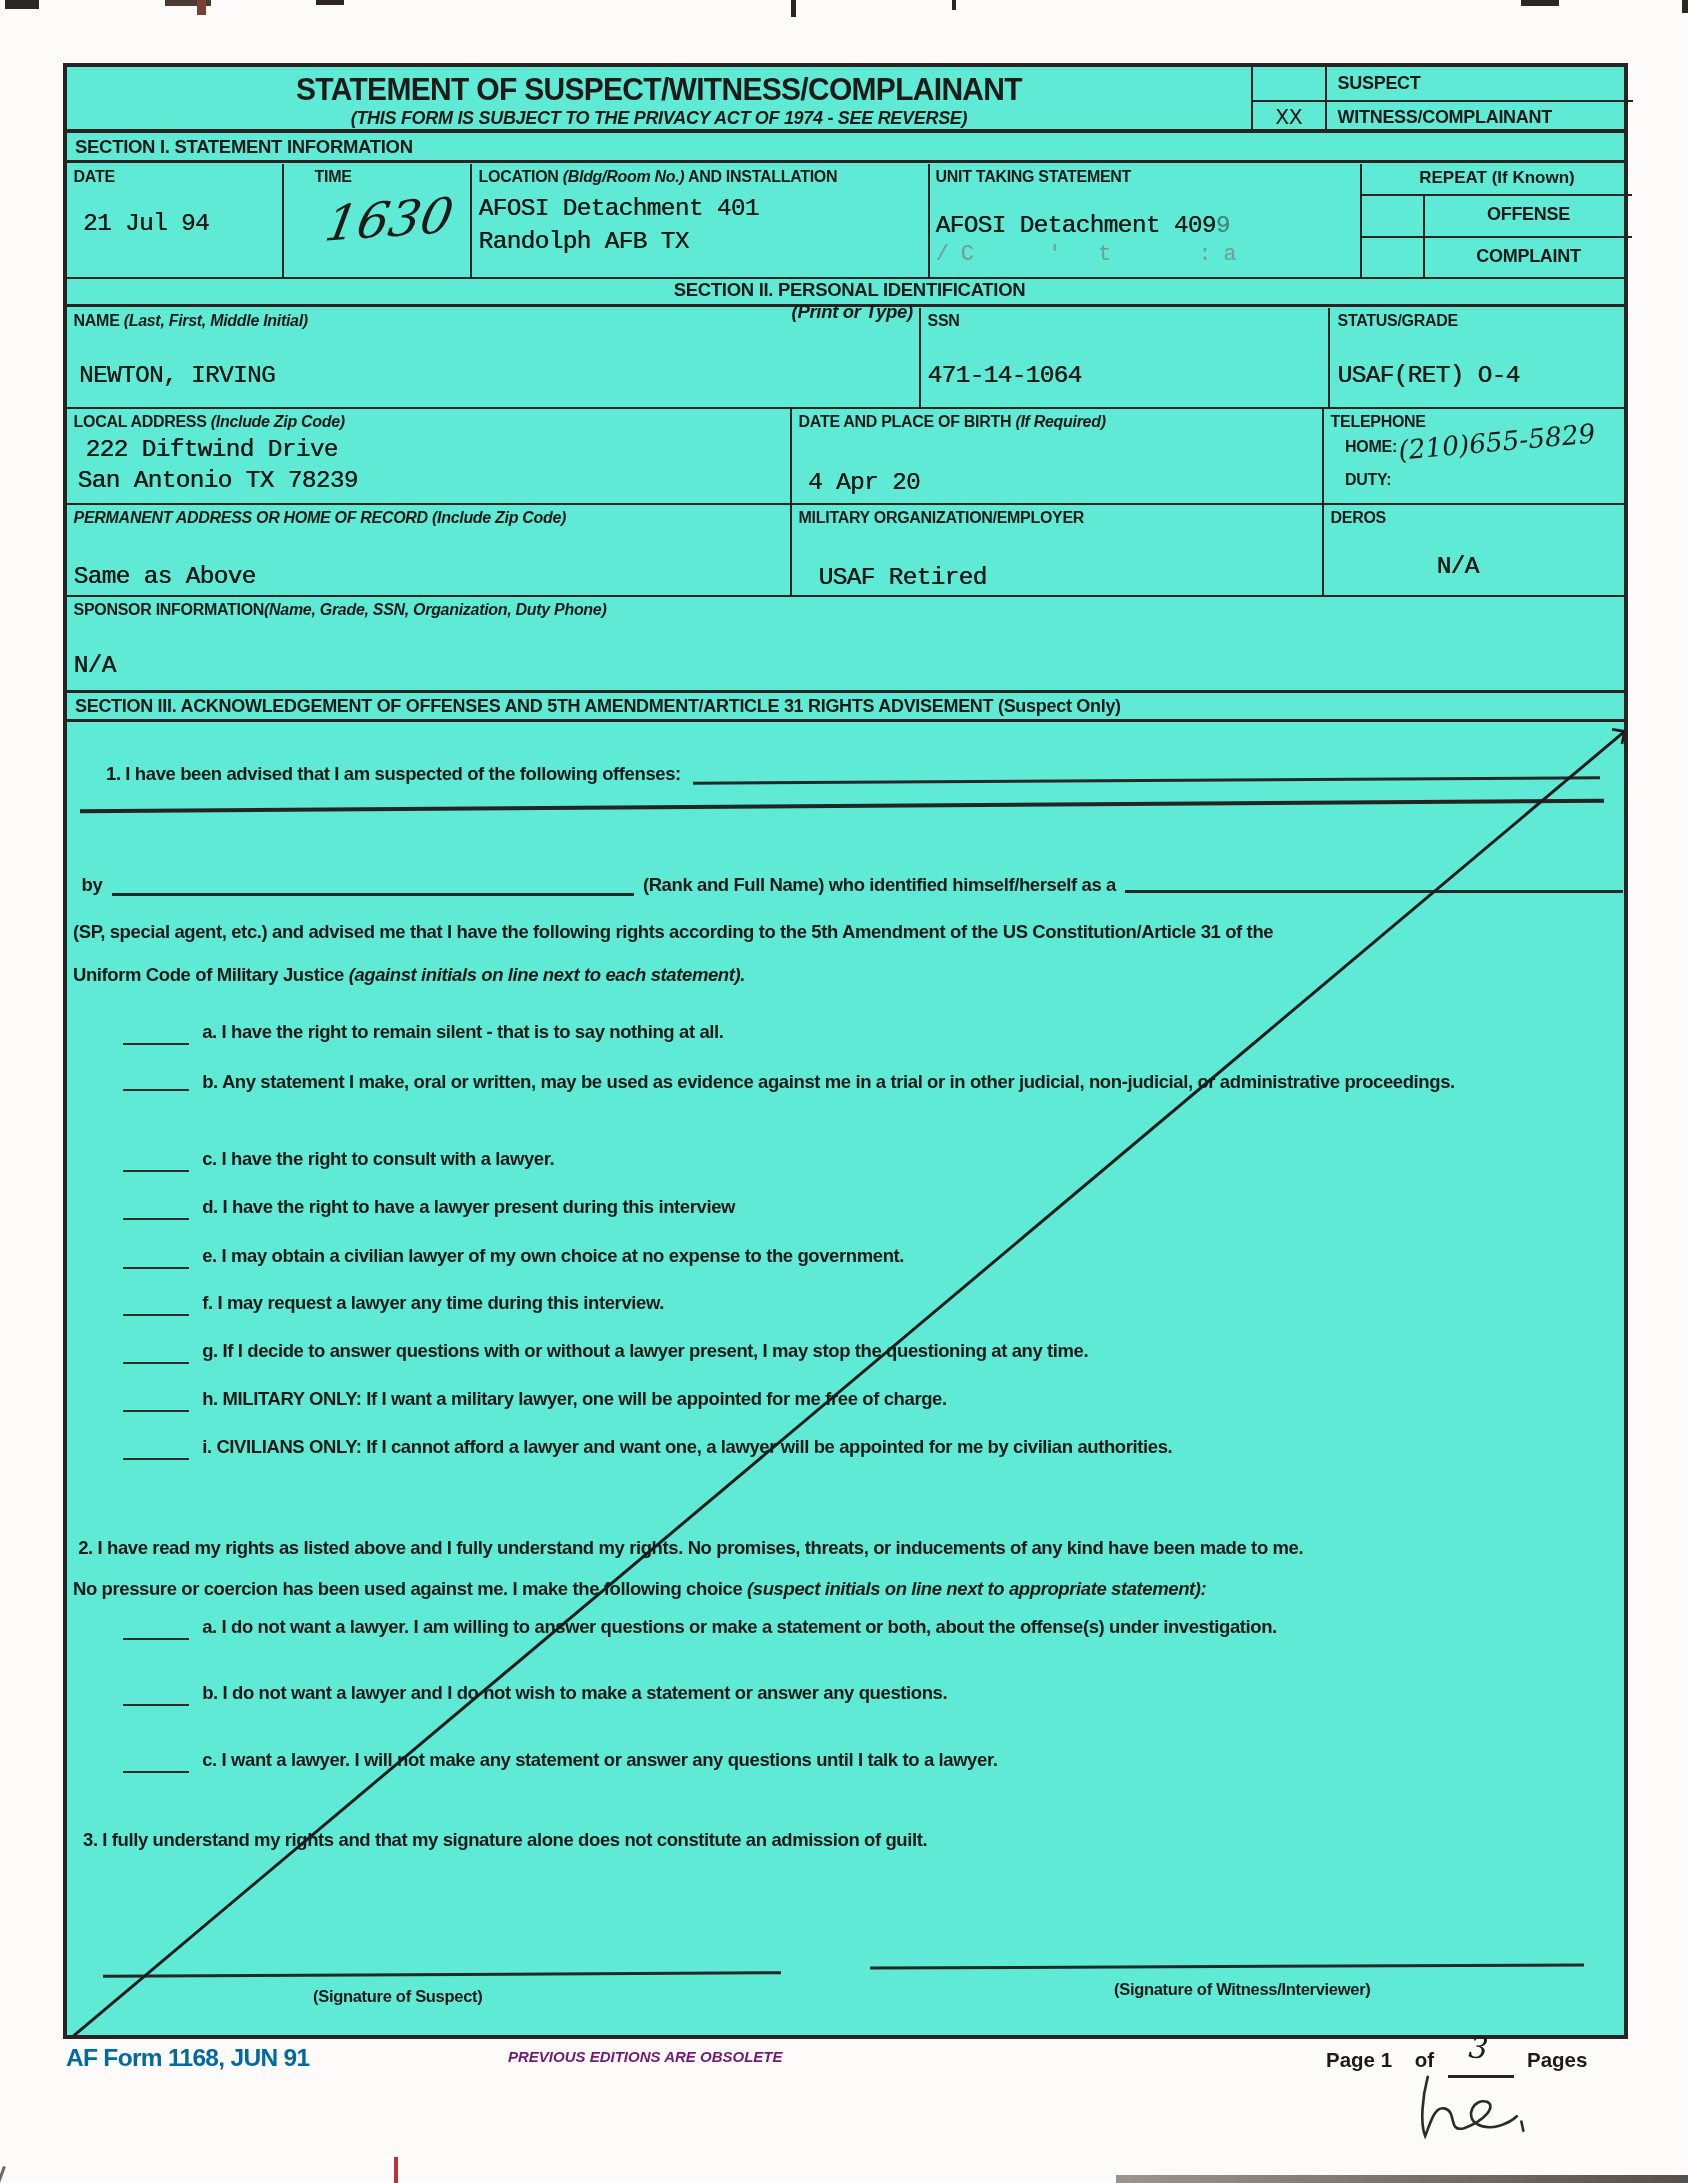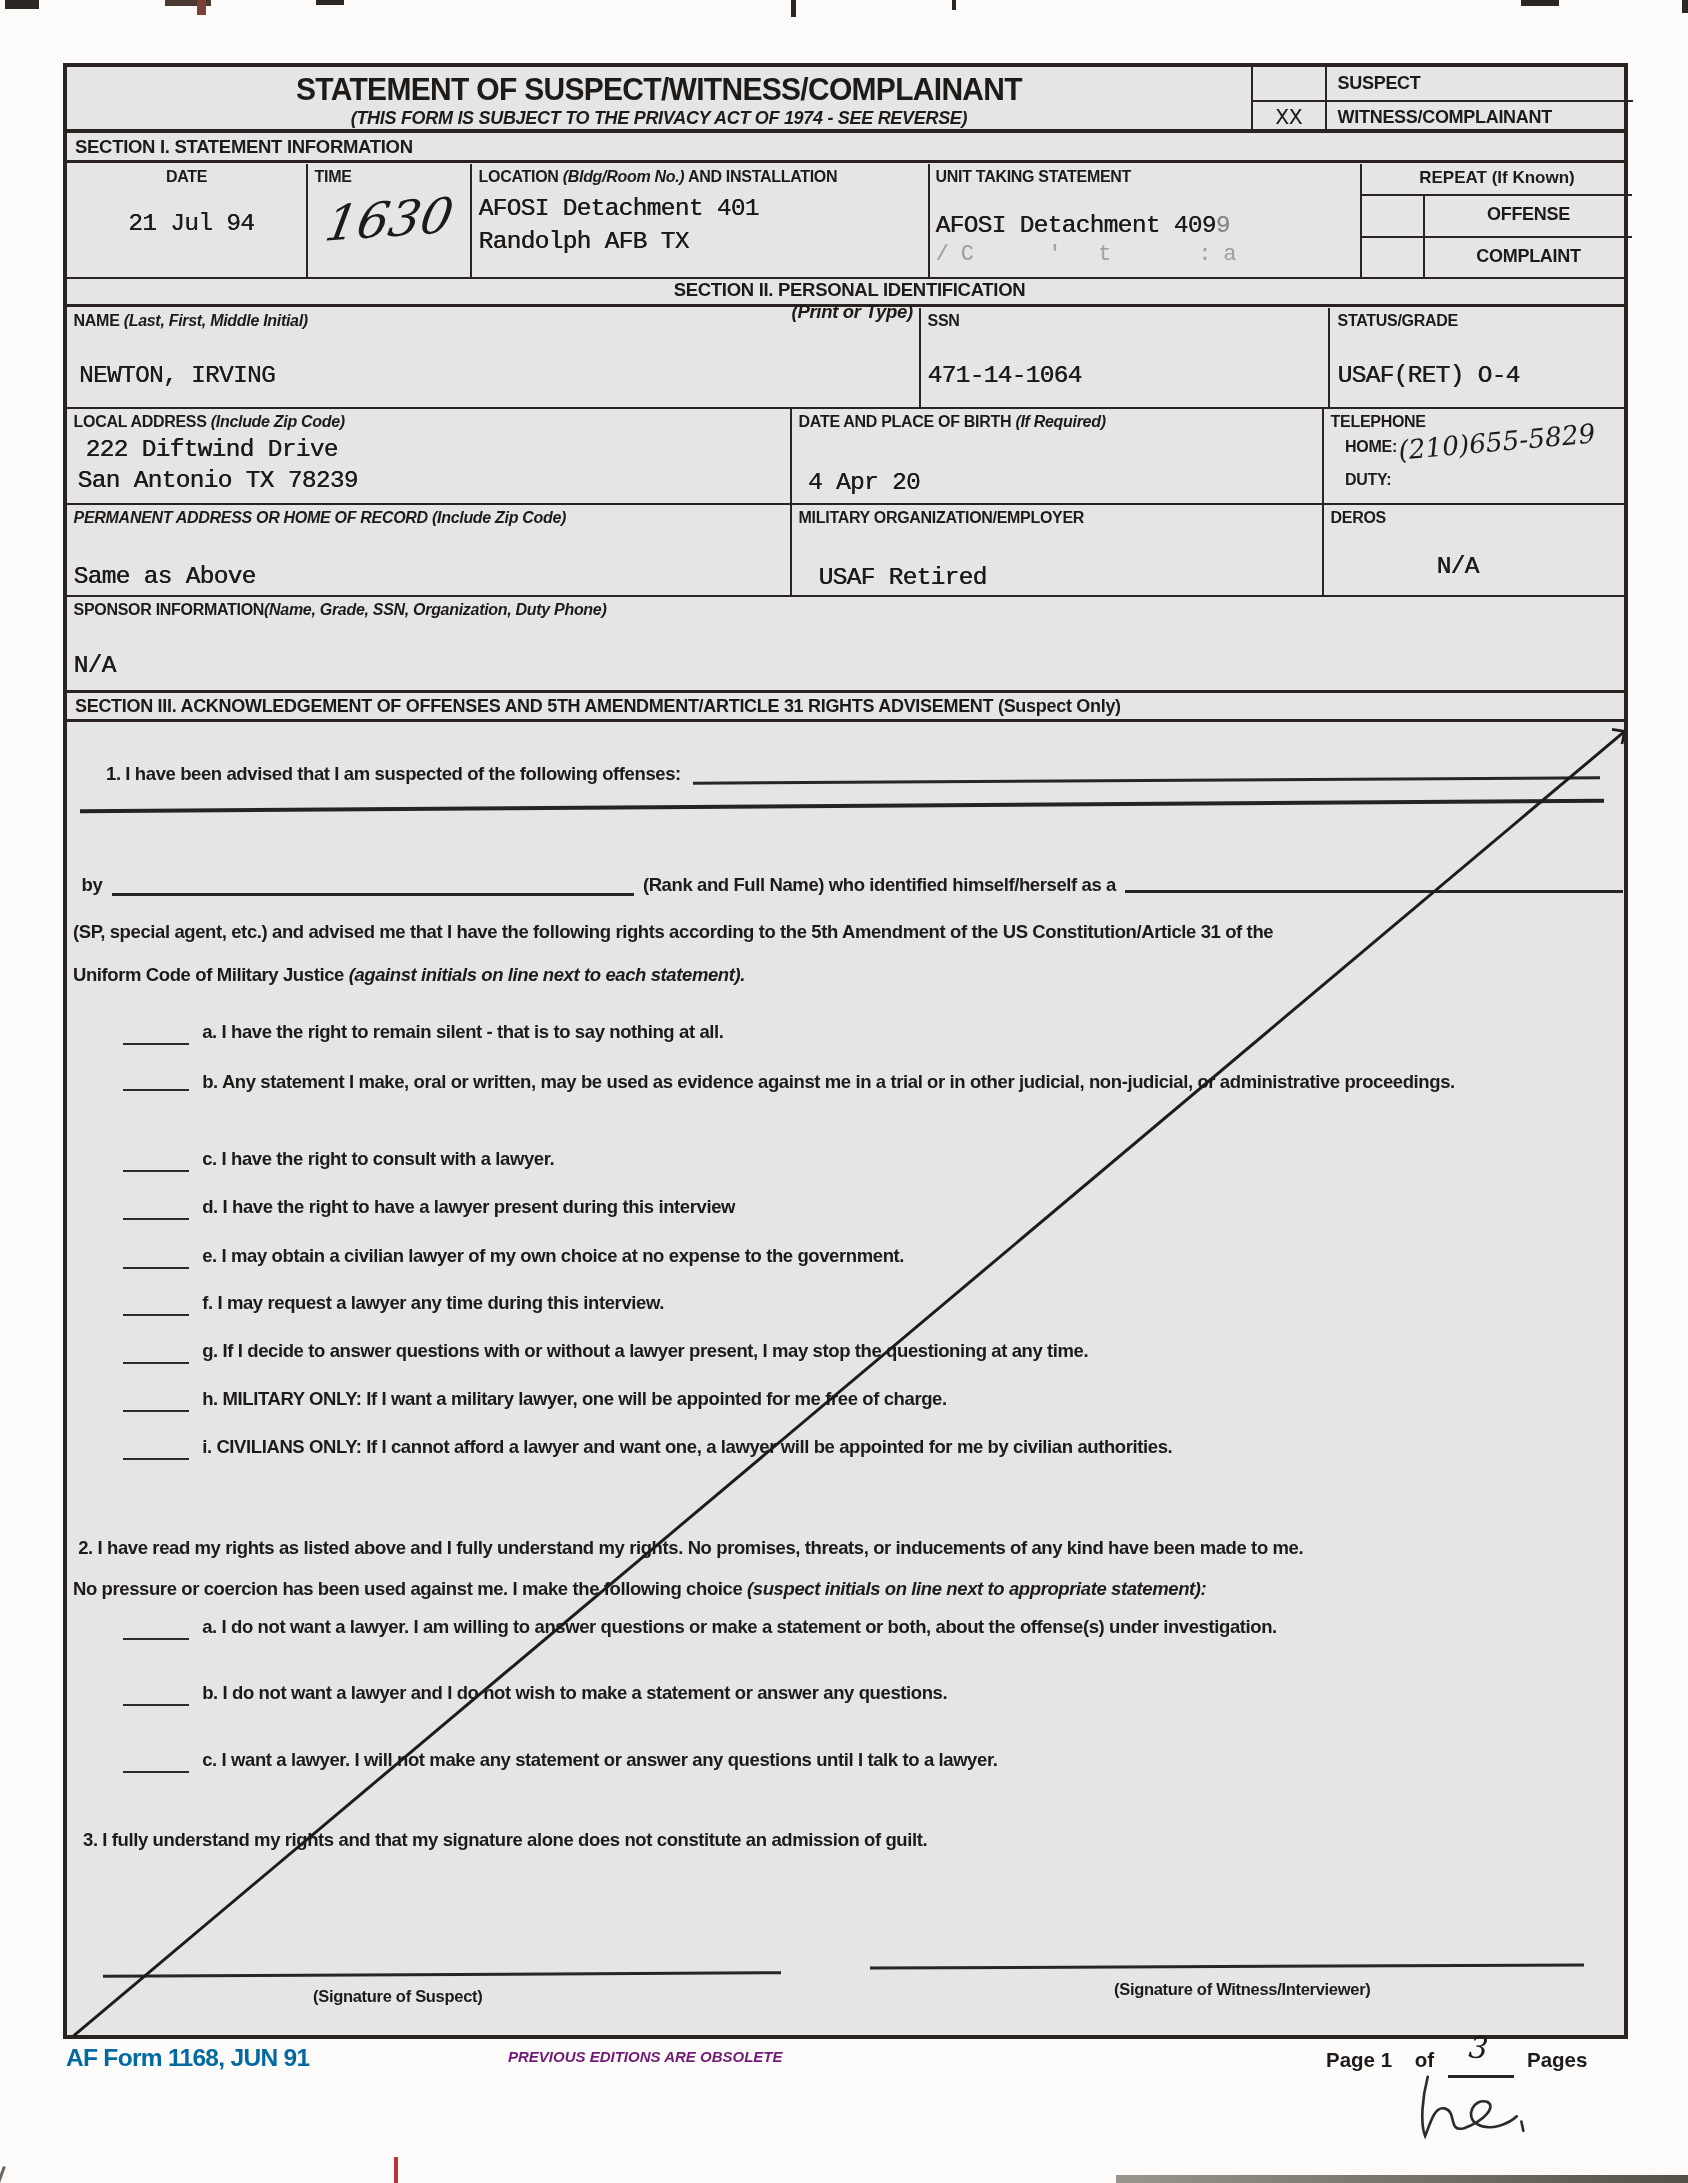--- a/index.html
+++ b/index.html
@@ -13,7 +13,7 @@
   *{box-sizing:border-box;}
   #form{
     position:absolute;left:63px;top:63px;width:1565px;height:1976px;
-    border:4px solid #2a2321;background:#e5e5e5;
+    border:4px solid #2a2321;background:#5eead4;
   }
   
   #hdr{position:absolute;left:0;top:0;right:0;height:66px;border-bottom:4px solid #2a2321;}

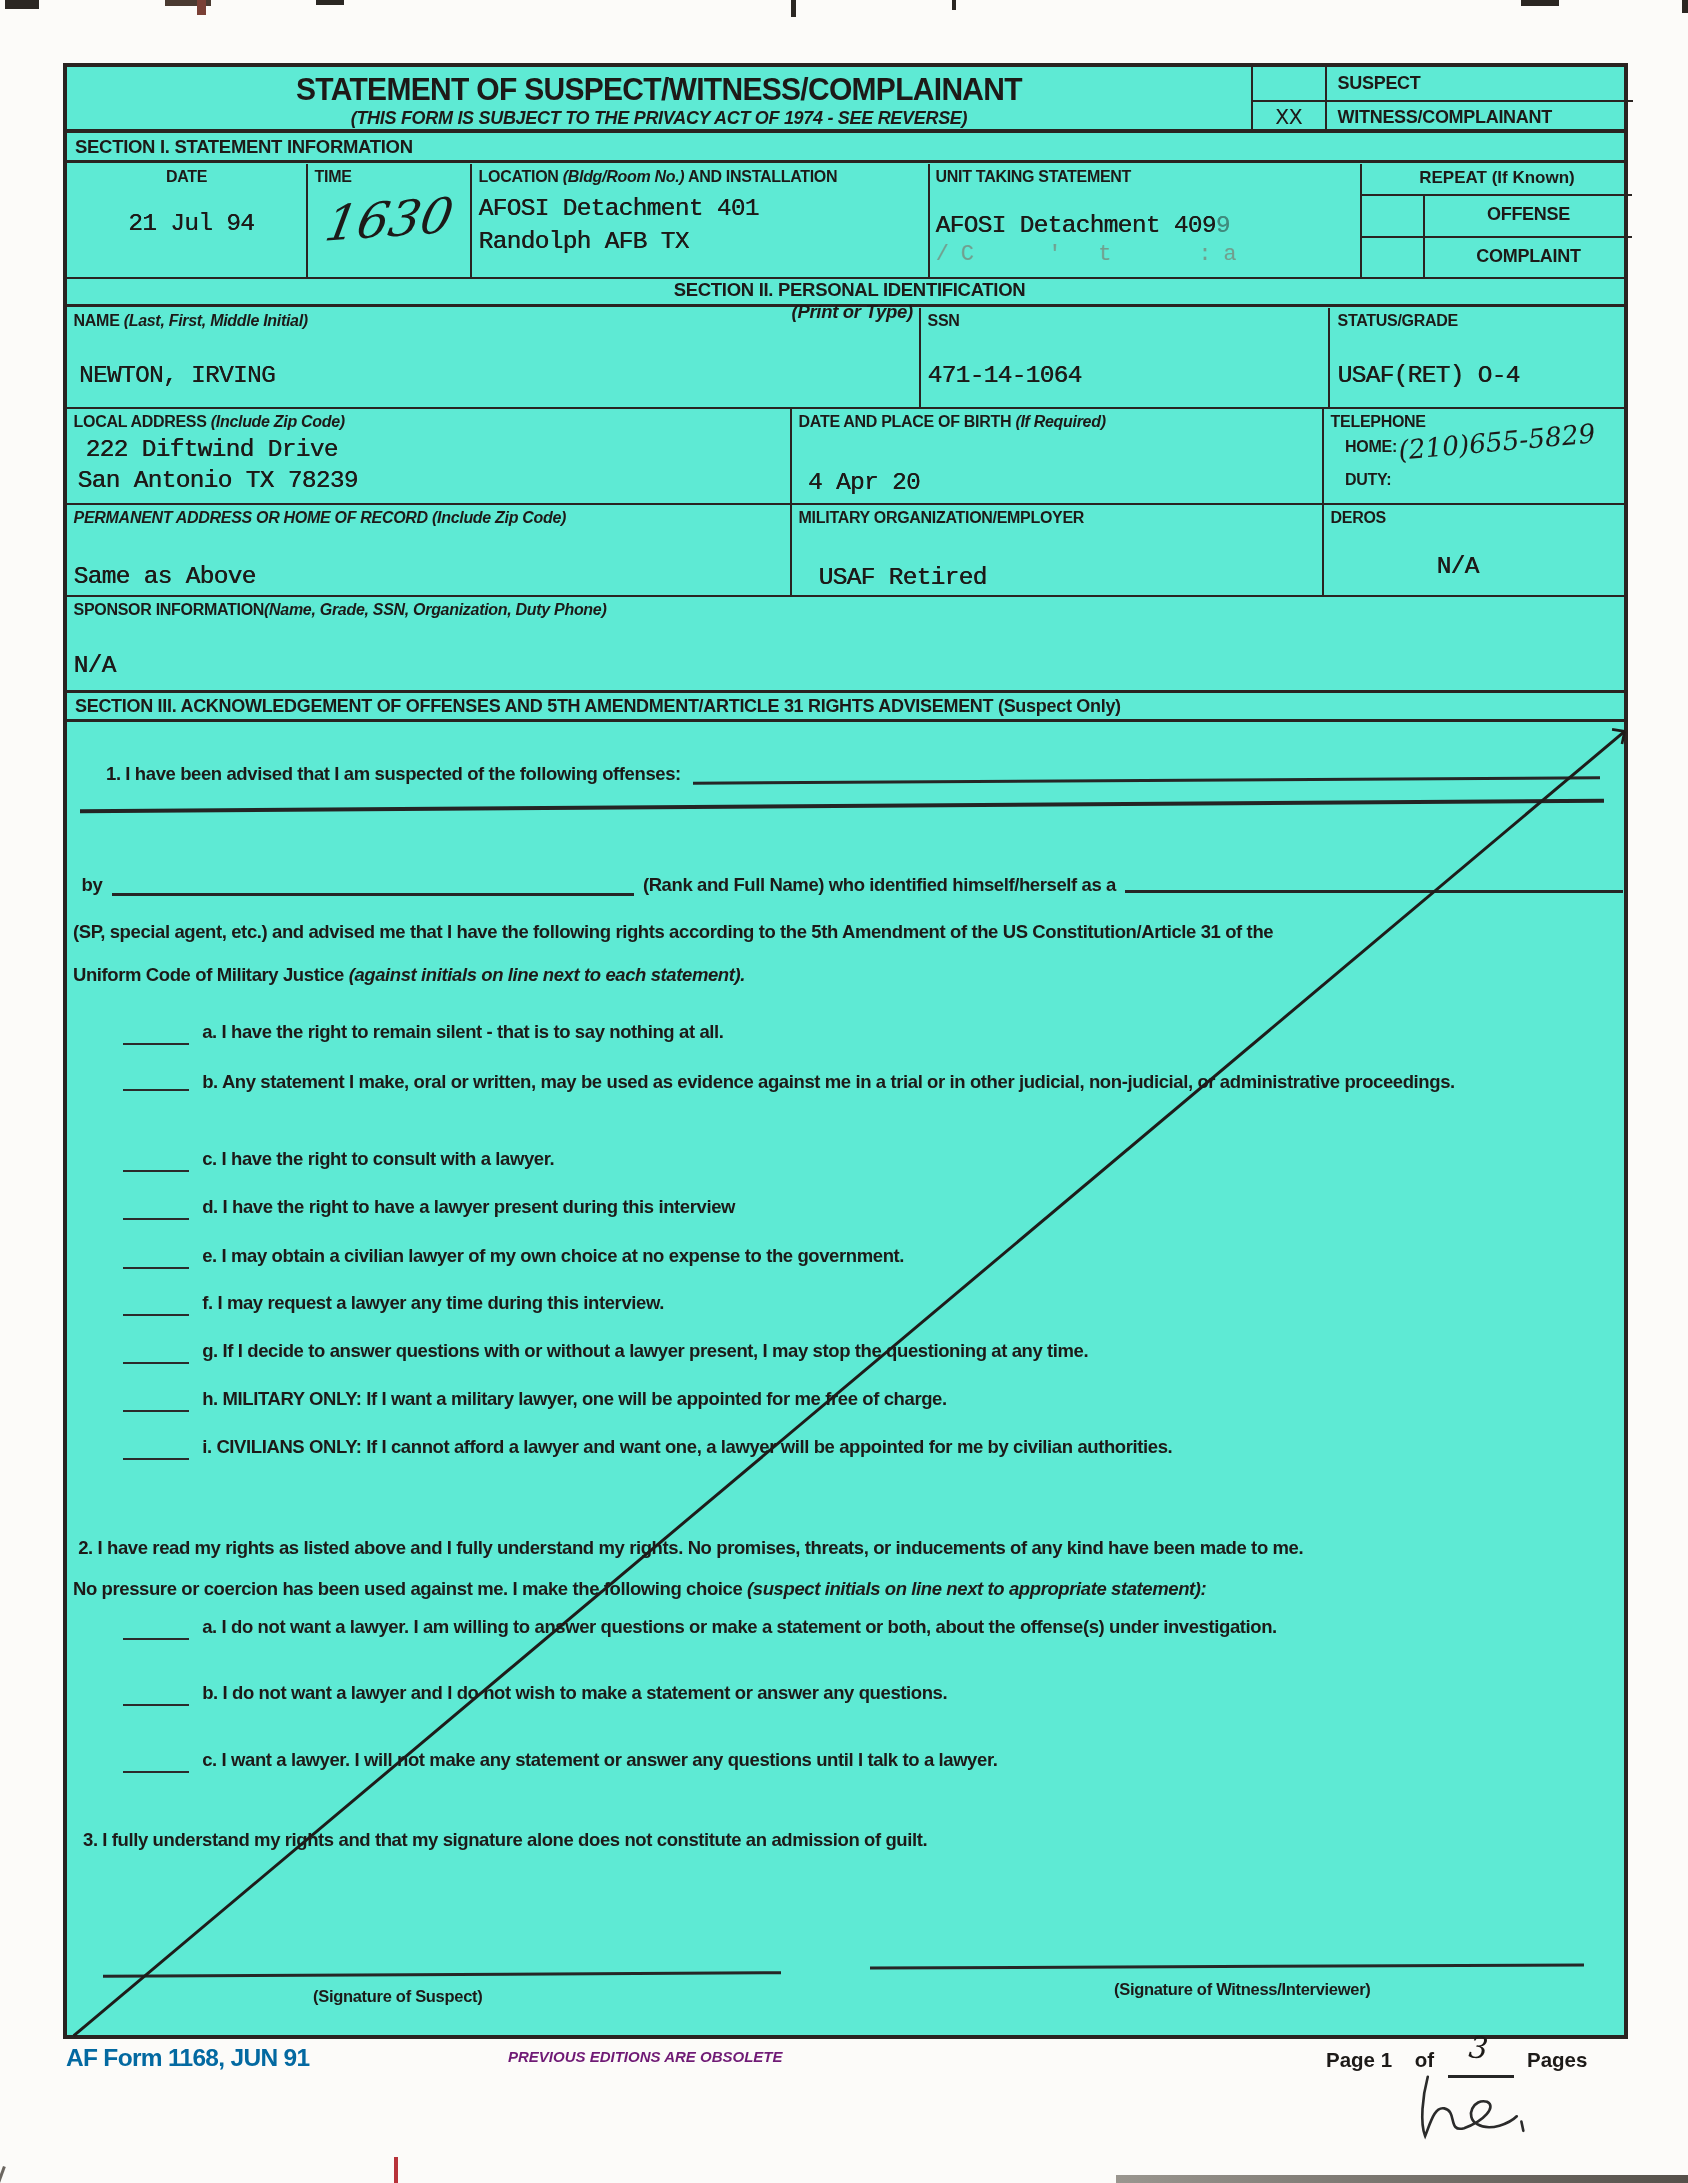--- a/index.html
+++ b/index.html
@@ -94,7 +94,7 @@
   </div>
 
   <div id="s1row">
-    <div class="cell" style="left:0;width:241px;text-align:center;">
+    <div class="cell" style="left:0;width:217px;">
       <div class="cell-label">DATE</div>
       <div class="mono-val" style="margin:24px 0 0 9.3px;">21 Jul 94</div>
     </div>

